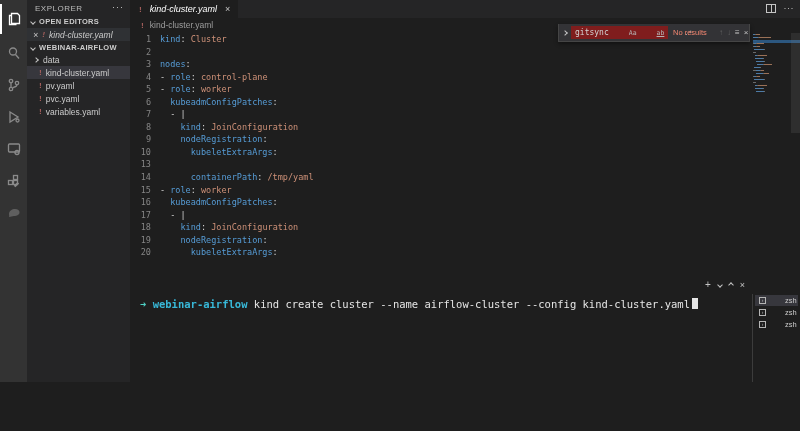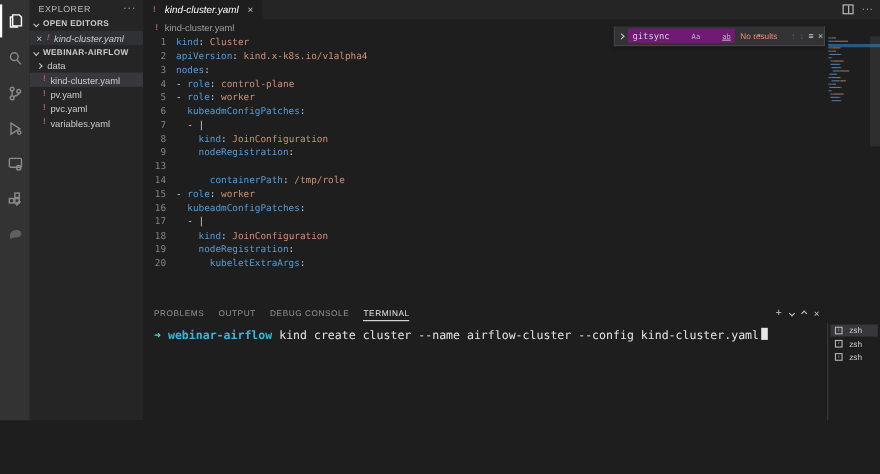--- a/index.html
+++ b/index.html
@@ -58,7 +58,7 @@
   .findwidget { position:absolute; top:24px; left:428px; width:192px; height:18px; background:#333336;
     border:1px solid #454545; border-top:none; display:flex; align-items:center; box-shadow:0 2px 4px rgba(0,0,0,.4); z-index:4; }
   .findwidget .chev { margin:0 4px; border-color:#c5c5c5; }
-  .find-input { width:97px; height:13px; background:#701a75; display:flex; align-items:center; padding:0 2px 0 4px; }
+  .find-input { width:97px; height:13px; background:#7f1d1d; display:flex; align-items:center; padding:0 2px 0 4px; }
   .find-query { font-size:8px; color:#d4d4d4; flex:1; font-family:"DejaVu Sans Mono",monospace; }
   .find-opt { font-size:6.5px; color:#b5b5b5; margin-left:20px; font-family:"DejaVu Sans Mono",monospace; }
   .find-status { font-size:7.5px; color:#f48771; margin-left:5px; width:42px; }

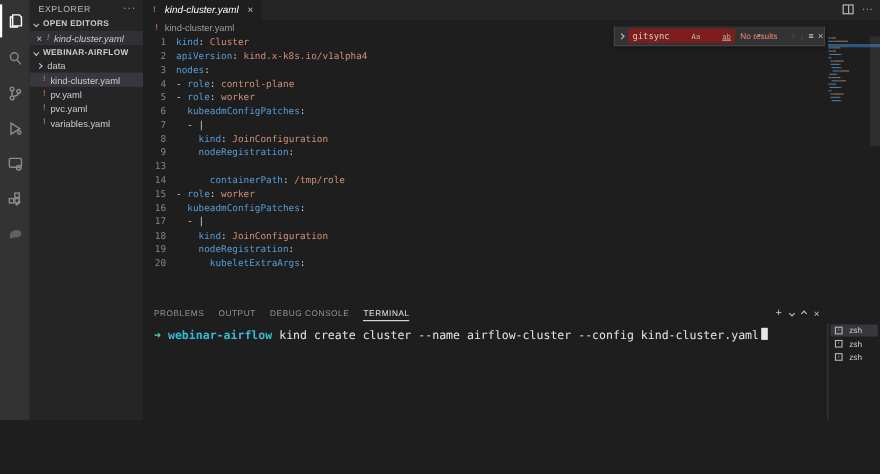--- a/index.html
+++ b/index.html
@@ -243,7 +243,6 @@
         </div>
         <div class="code-line">
           <span class="lnum">2</span>
-          <span class="ltext"><span class="tk-key">apiVersion</span><span class="tk-punc">: </span><span class="tk-val">kind.x-k8s.io/v1alpha4</span></span>
         </div>
         <div class="code-line">
           <span class="lnum">3</span>

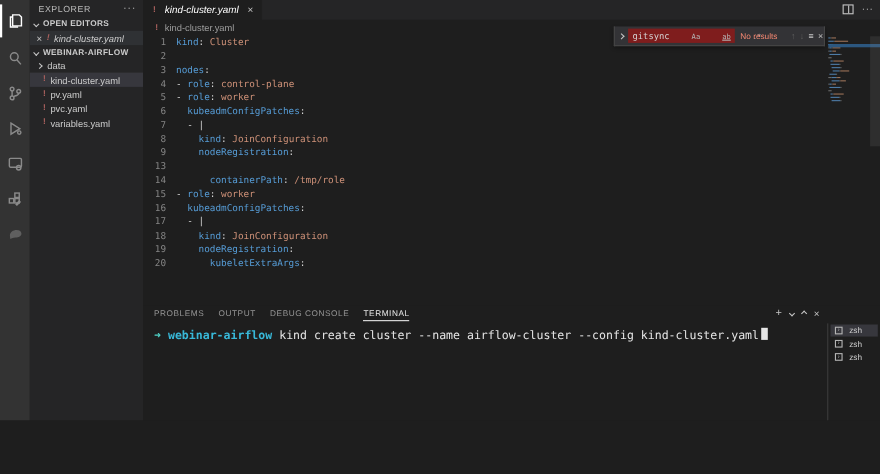--- a/index.html
+++ b/index.html
@@ -273,6 +273,10 @@
           <span class="ltext"><span class="tk-punc">    </span><span class="tk-key">nodeRegistration</span><span class="tk-punc">:</span></span>
         </div>
         <div class="code-line">
+          <span class="lnum">10</span>
+          <span class="ltext"><span class="tk-punc">      </span><span class="tk-key">kubeletExtraArgs</span><span class="tk-punc">:</span></span>
+        </div>
+        <div class="code-line">
           <span class="lnum">13</span>
         </div>
         <div class="code-line">

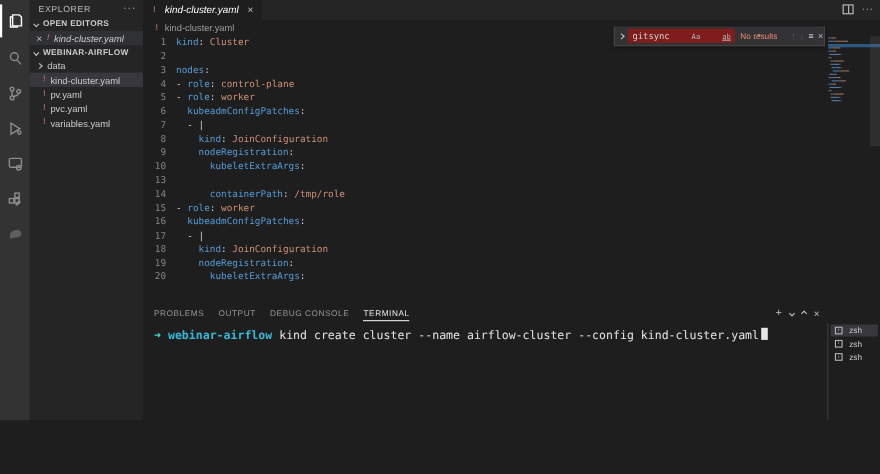--- a/index.html
+++ b/index.html
@@ -281,7 +281,7 @@
         </div>
         <div class="code-line">
           <span class="lnum">14</span>
-          <span class="ltext"><span class="tk-punc">      </span><span class="tk-key">containerPath</span><span class="tk-punc">: </span><span class="tk-val">/tmp/role</span></span>
+          <span class="ltext"><span class="tk-punc">      </span><span class="tk-key">containerPath</span><span class="tk-punc">: </span><span class="tk-val">/tmp/yaml</span></span>
         </div>
         <div class="code-line">
           <span class="lnum">15</span>

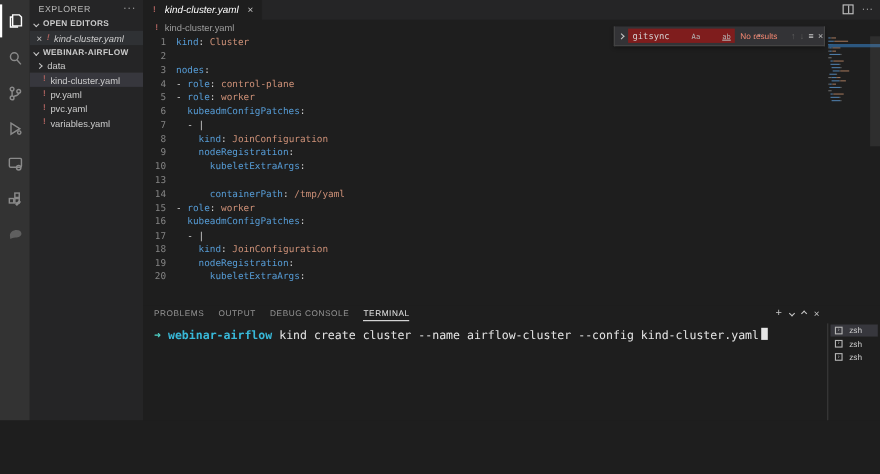--- a/index.html
+++ b/index.html
@@ -420,12 +420,6 @@
 
   <div class="panel">
     <div class="panel-header">
-      <div id="panel-tabs">
-          <span class="panel-tab">PROBLEMS</span>
-          <span class="panel-tab">OUTPUT</span>
-          <span class="panel-tab">DEBUG CONSOLE</span>
-          <span class="panel-tab active">TERMINAL</span>
-        </div>
       <div class="panel-actions">
         <span class="pa-plus">+</span>
         <span class="chev down"></span>

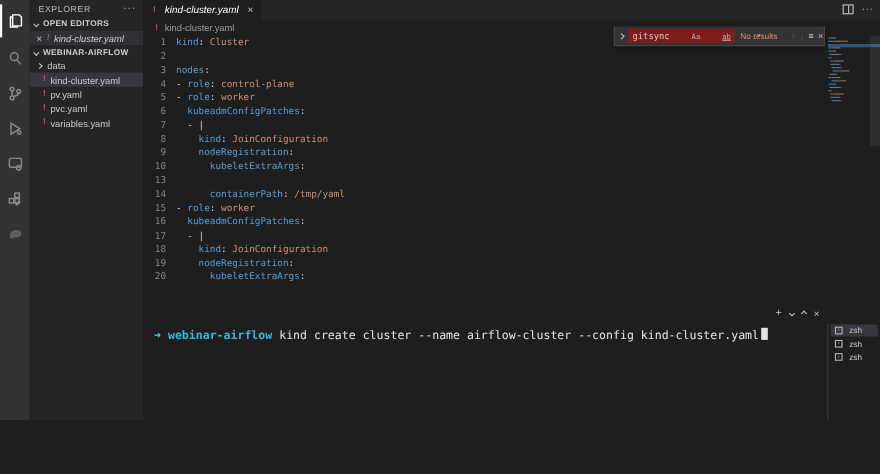--- a/index.html
+++ b/index.html
@@ -89,7 +89,7 @@
   .cursor { display:inline-block; width:6px; height:11px; background:#e5e5e5; vertical-align:-1px; margin-left:2px; }
 
   .term-sidebar { position:absolute; right:0; top:16px; width:48px; height:137px; border-left:1px solid #3c3c3c; }
-  .term-item { height:11px; display:flex; align-items:center; font-size:7.5px; color:#cccccc; padding-left:4px; gap:6px; margin:1px 2px; }
+  .term-item { height:11px; display:flex; align-items:center; font-size:7.5px; color:#cccccc; padding-left:4px; gap:19px; margin:1px 2px; }
   .term-item.selected { background:#37373d; }
   .term-ico { width:7px; height:7px; border:1px solid #b5b5b5; font-size:5px; line-height:5px; color:#b5b5b5; text-align:center; flex:none; }
 </style>

